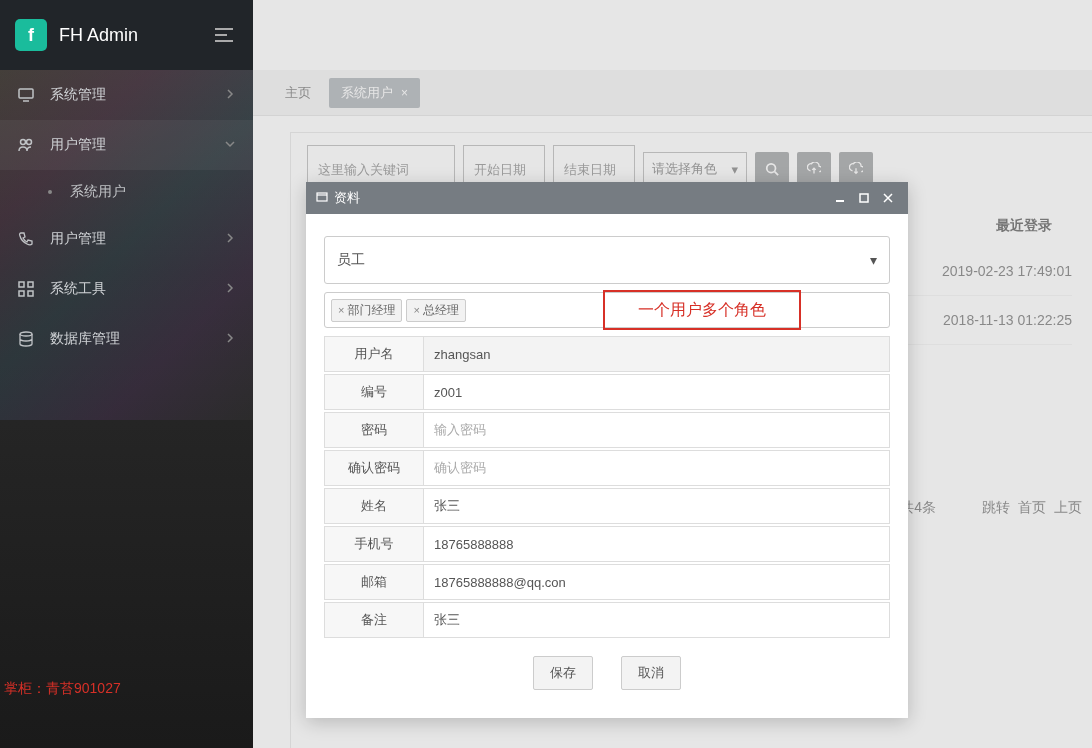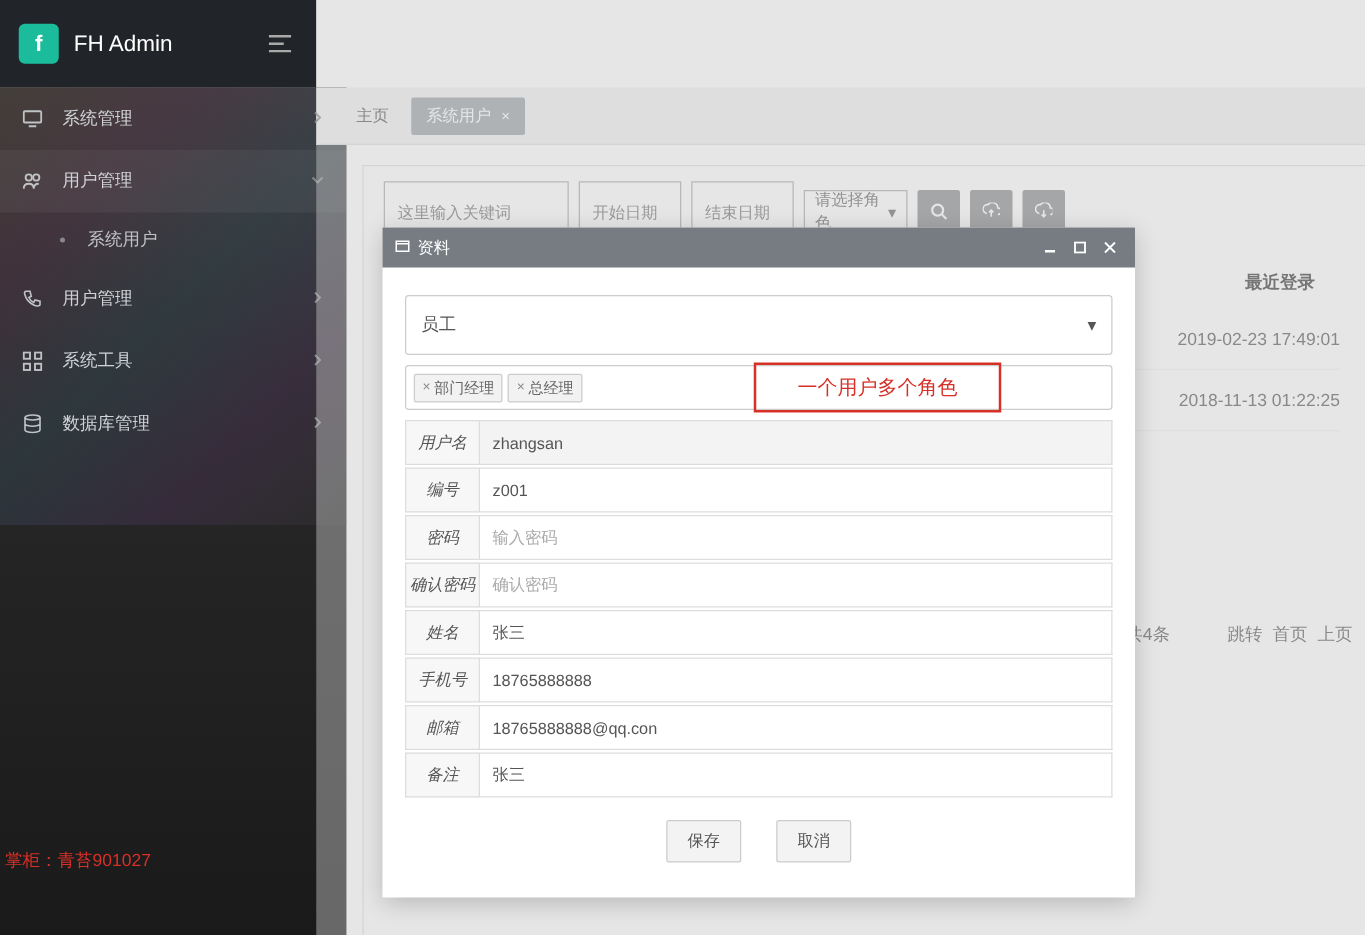--- a/index.html
+++ b/index.html
@@ -11,7 +11,7 @@
 .menu-toggle { position: absolute; right: 20px; top: 26px; color: #aaa; font-size: 18px; }
 .menu-toggle svg { width: 18px; height: 14px; }
 
-.sidebar { position: absolute; top: 70px; left: 0; width: 277px; height: 678px; background: linear-gradient(to bottom, #3a3a3a 0%, #2a2a2a 30%, #1a1a1a 100%); background-color: #222; }
+.sidebar { position: absolute; top: 70px; left: 0; width: 253px; height: 678px; background: linear-gradient(to bottom, #3a3a3a 0%, #2a2a2a 30%, #1a1a1a 100%); background-color: #222; }
 .sidebar-overlay { position: absolute; top: 0; left: 0; right: 0; height: 350px; background: linear-gradient(135deg, #5b4a3a 0%, #6b3a5a 25%, #3a5b6b 50%, #5a3a6b 75%, #3a3a3a 100%); opacity: 0.3; }
 .sidebar-items { position: relative; z-index: 2; }
 .sidebar-item { display: flex; align-items: center; height: 50px; padding: 0 18px; color: #d0d3d6; cursor: pointer; position: relative; }

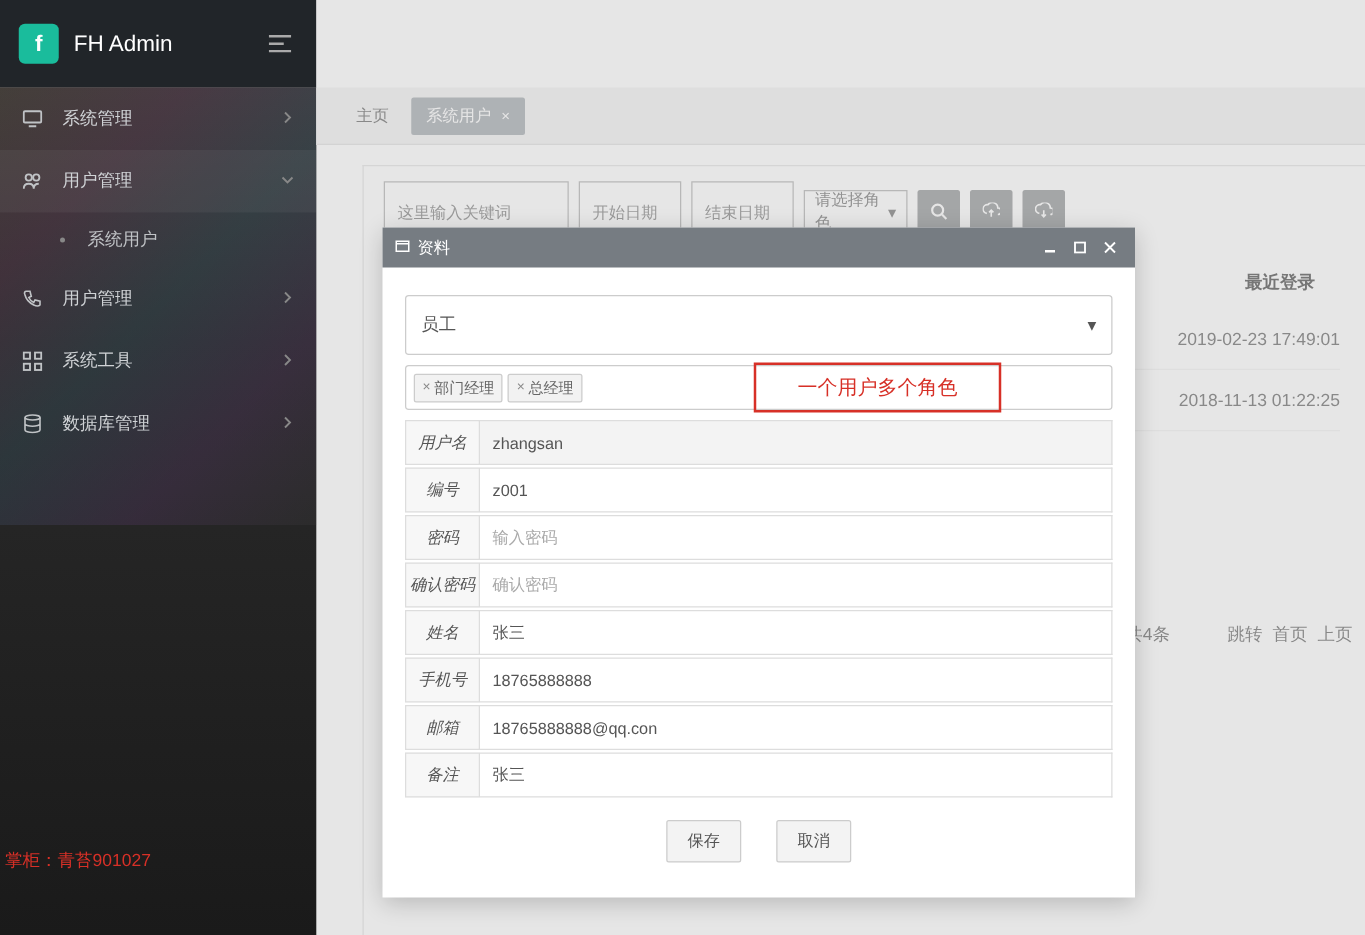--- a/index.html
+++ b/index.html
@@ -38,7 +38,7 @@
 .filter-input { height: 48px; border: 1px solid #aaa; padding: 0 10px; font-size: 13px; color: #7f1d1d; background: #fff; }
 .kw-input { width: 148px; }
 .date-input { width: 82px; }
-.role-select { width: 83px; height: 34px; border: 1px solid #aaa; display: flex; align-items: center; padding: 0 8px; font-size: 13px; color: #666; justify-content: space-between; }
+.role-select { width: 104px; height: 34px; border: 1px solid #aaa; display: flex; align-items: center; padding: 0 8px; font-size: 13px; color: #666; justify-content: space-between; }
 .icon-btn { width: 34px; height: 34px; background: #888a8c; display: flex; align-items: center; justify-content: center; color: #fff; border-radius: 2px; }
 .icon-btn svg { width: 14px; height: 14px; }
 

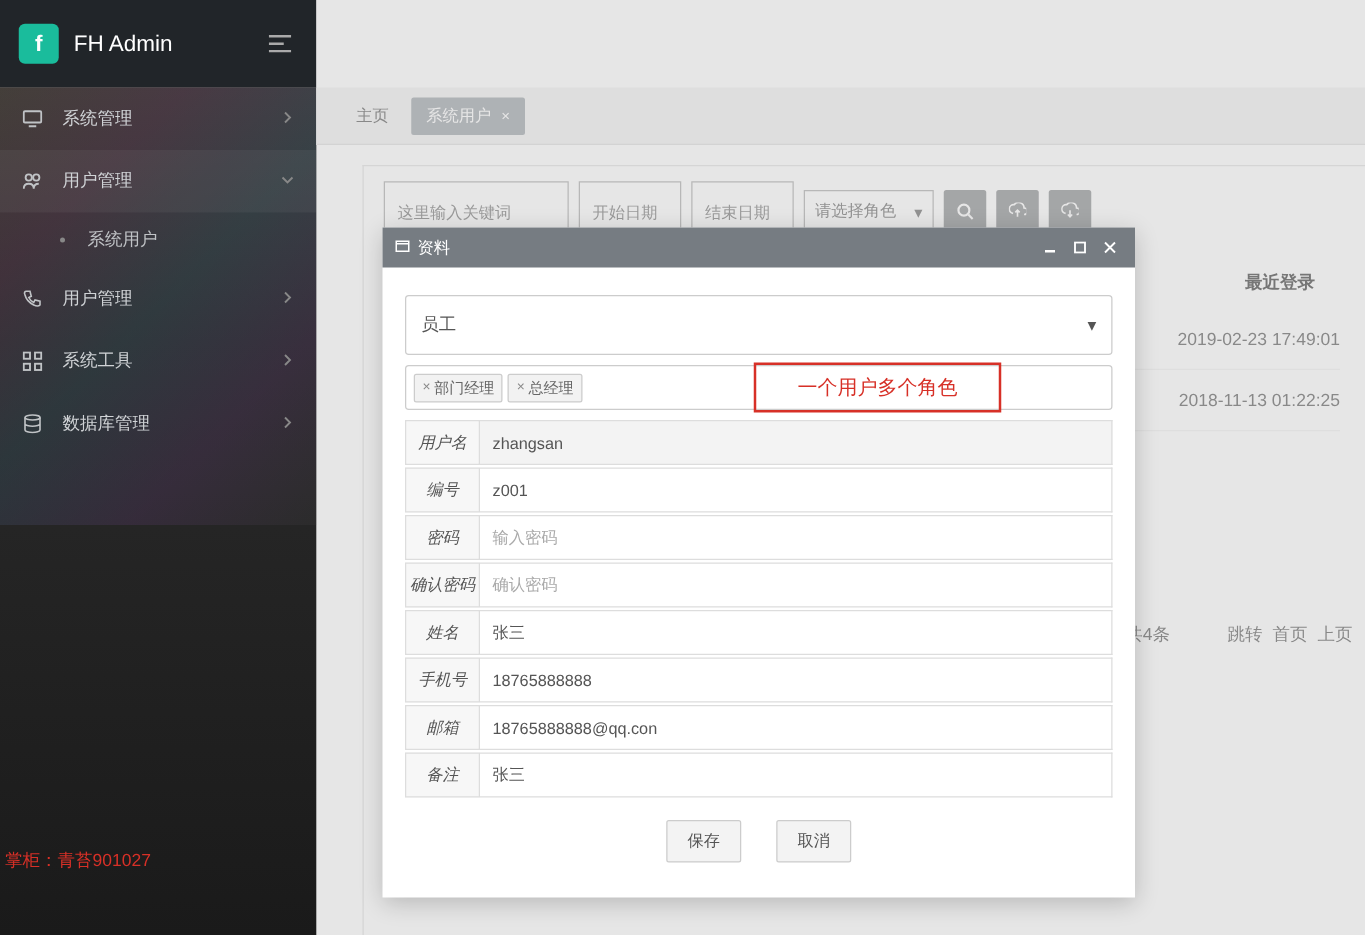--- a/index.html
+++ b/index.html
@@ -64,7 +64,7 @@
 .annotation { position: absolute; right: 88px; top: -3px; width: 198px; height: 40px; border: 2px solid #d73027; color: #d73027; display: flex; align-items: center; justify-content: center; font-size: 16px; z-index: 3; background: transparent; }
 
 .form-row { display: flex; height: 36px; margin-bottom: 2px; }
-.form-label { width: 60px; border: 1px solid #ddd; background: #f7f7f7; display: flex; align-items: center; justify-content: center; font-size: 13px; color: #555; font-style: italic; }
+.form-label { width: 100px; border: 1px solid #ddd; background: #f7f7f7; display: flex; align-items: center; justify-content: center; font-size: 13px; color: #555; }
 .form-field { flex: 1; border: 1px solid #ddd; border-left: none; display: flex; align-items: center; padding: 0 10px; font-size: 13px; color: #555; }
 .form-field.placeholder { color: #aaa; }
 .form-field.readonly { background: #f3f3f3; }

